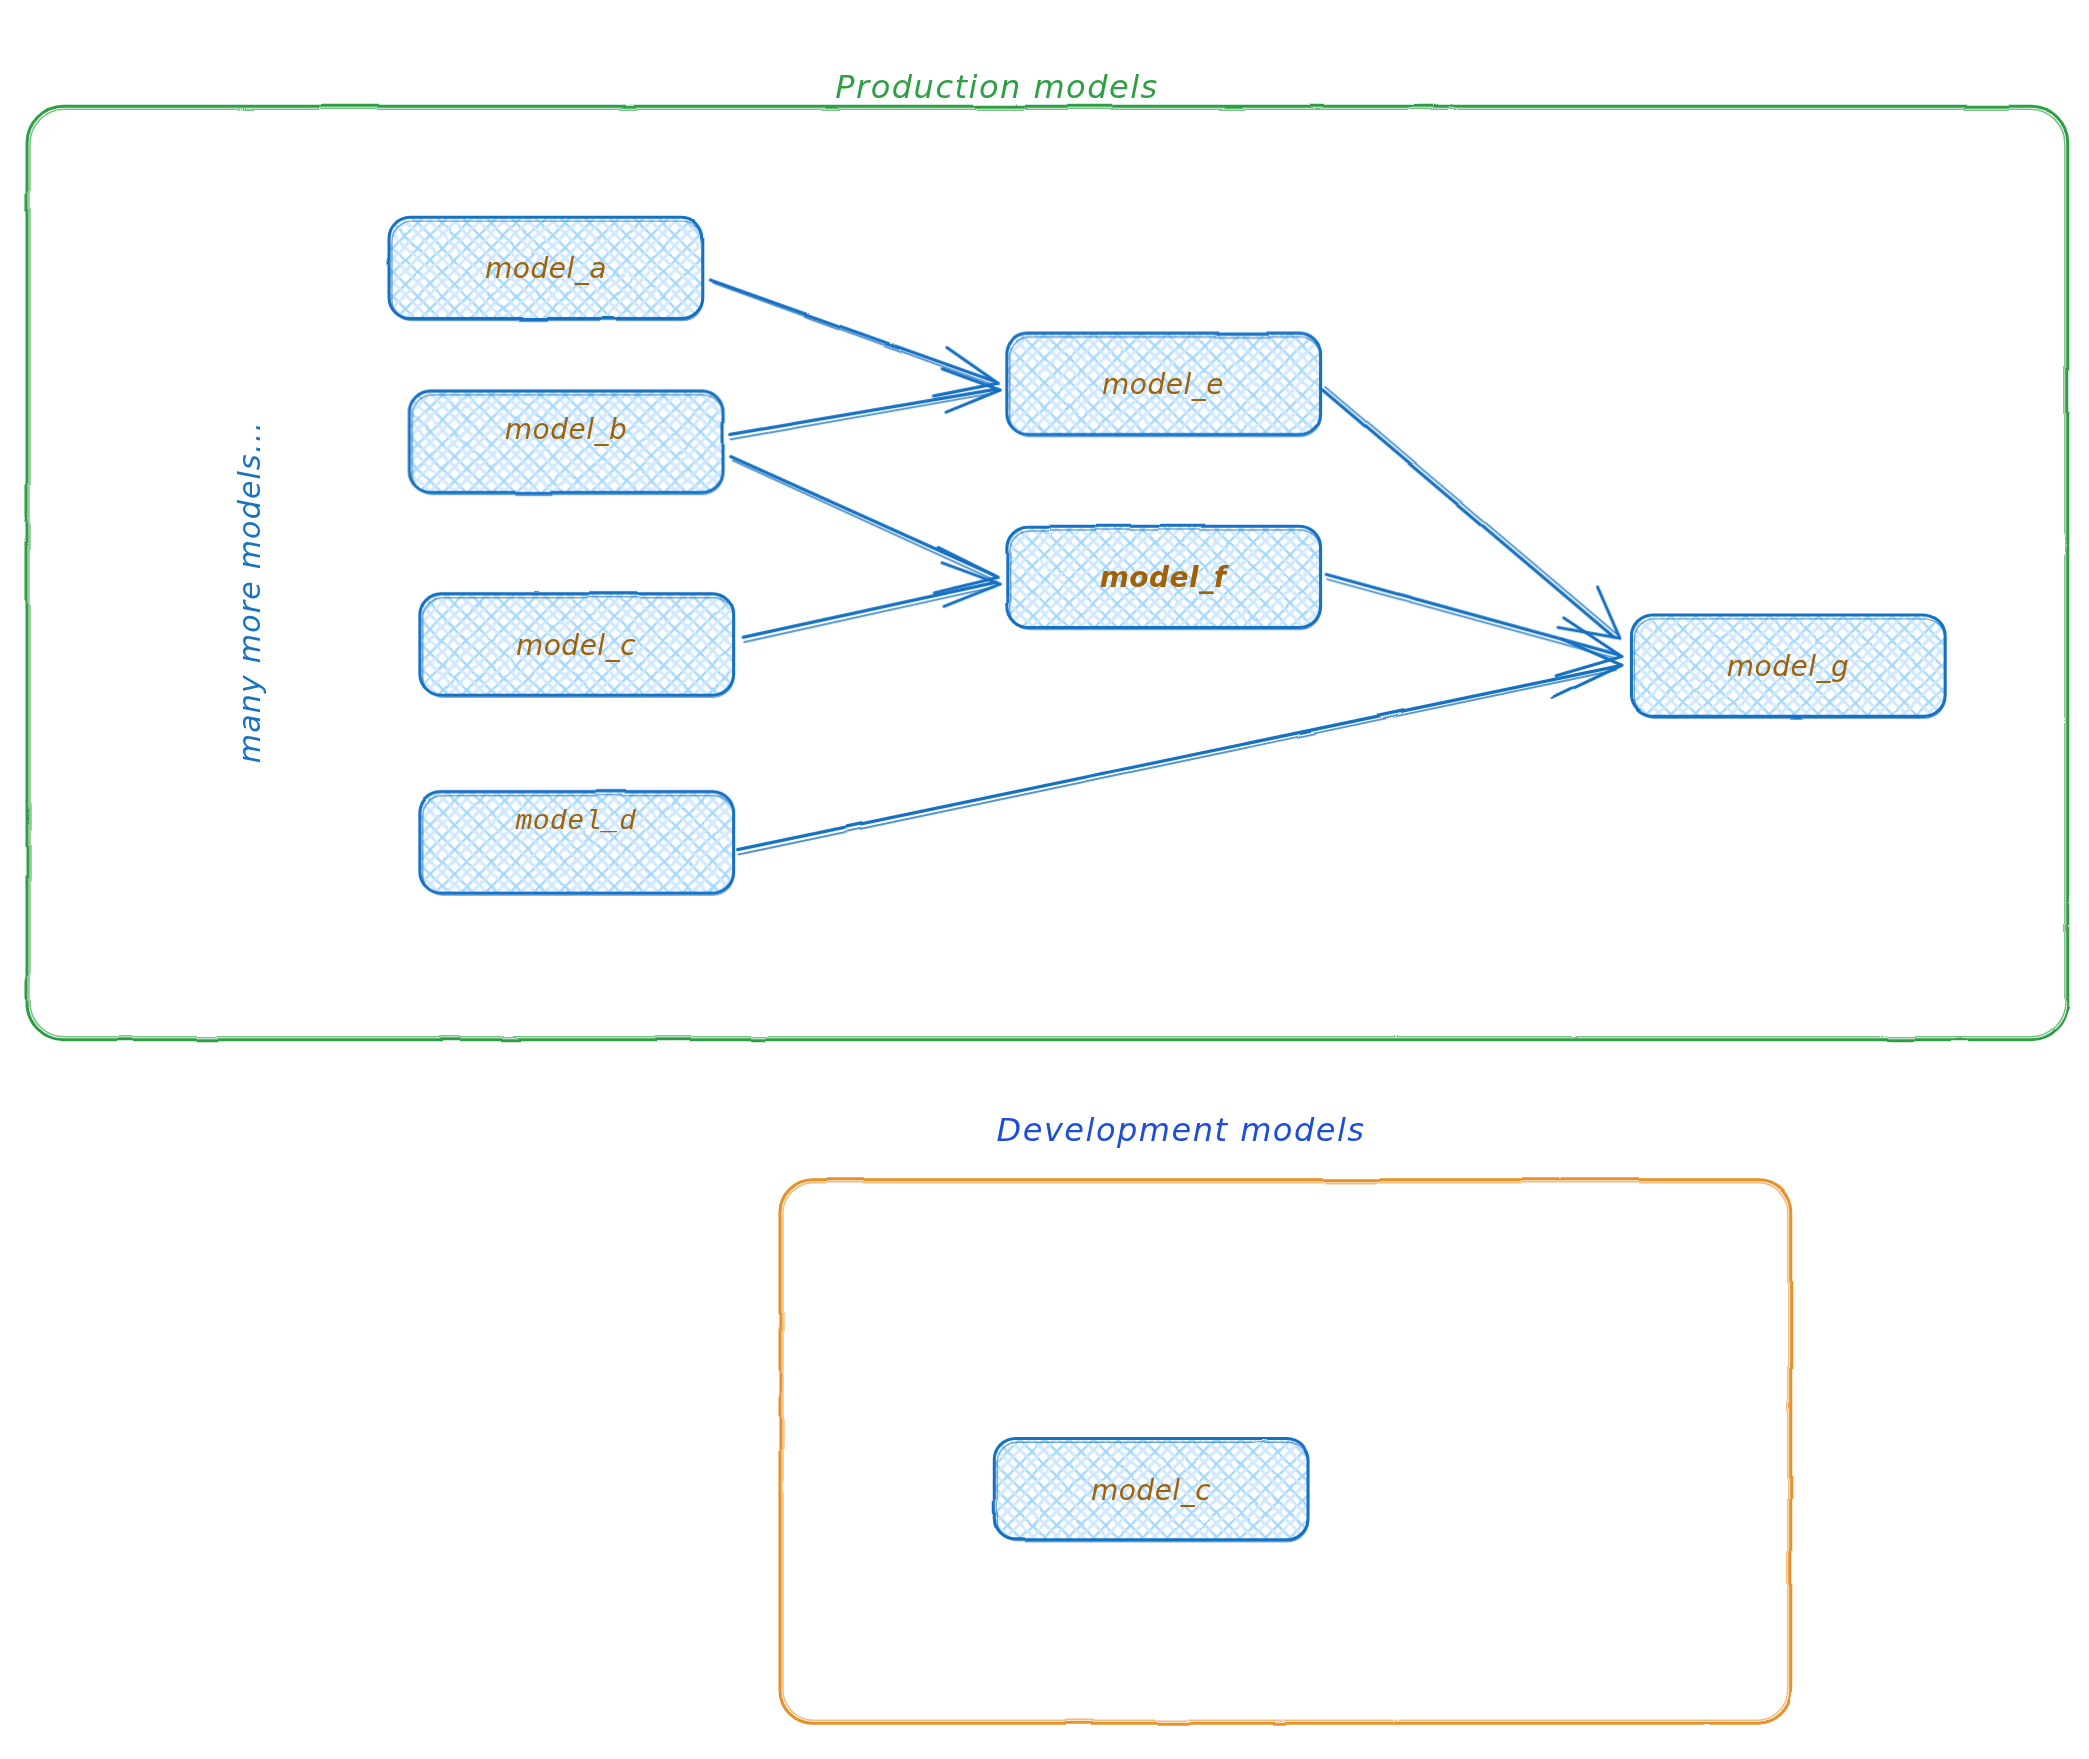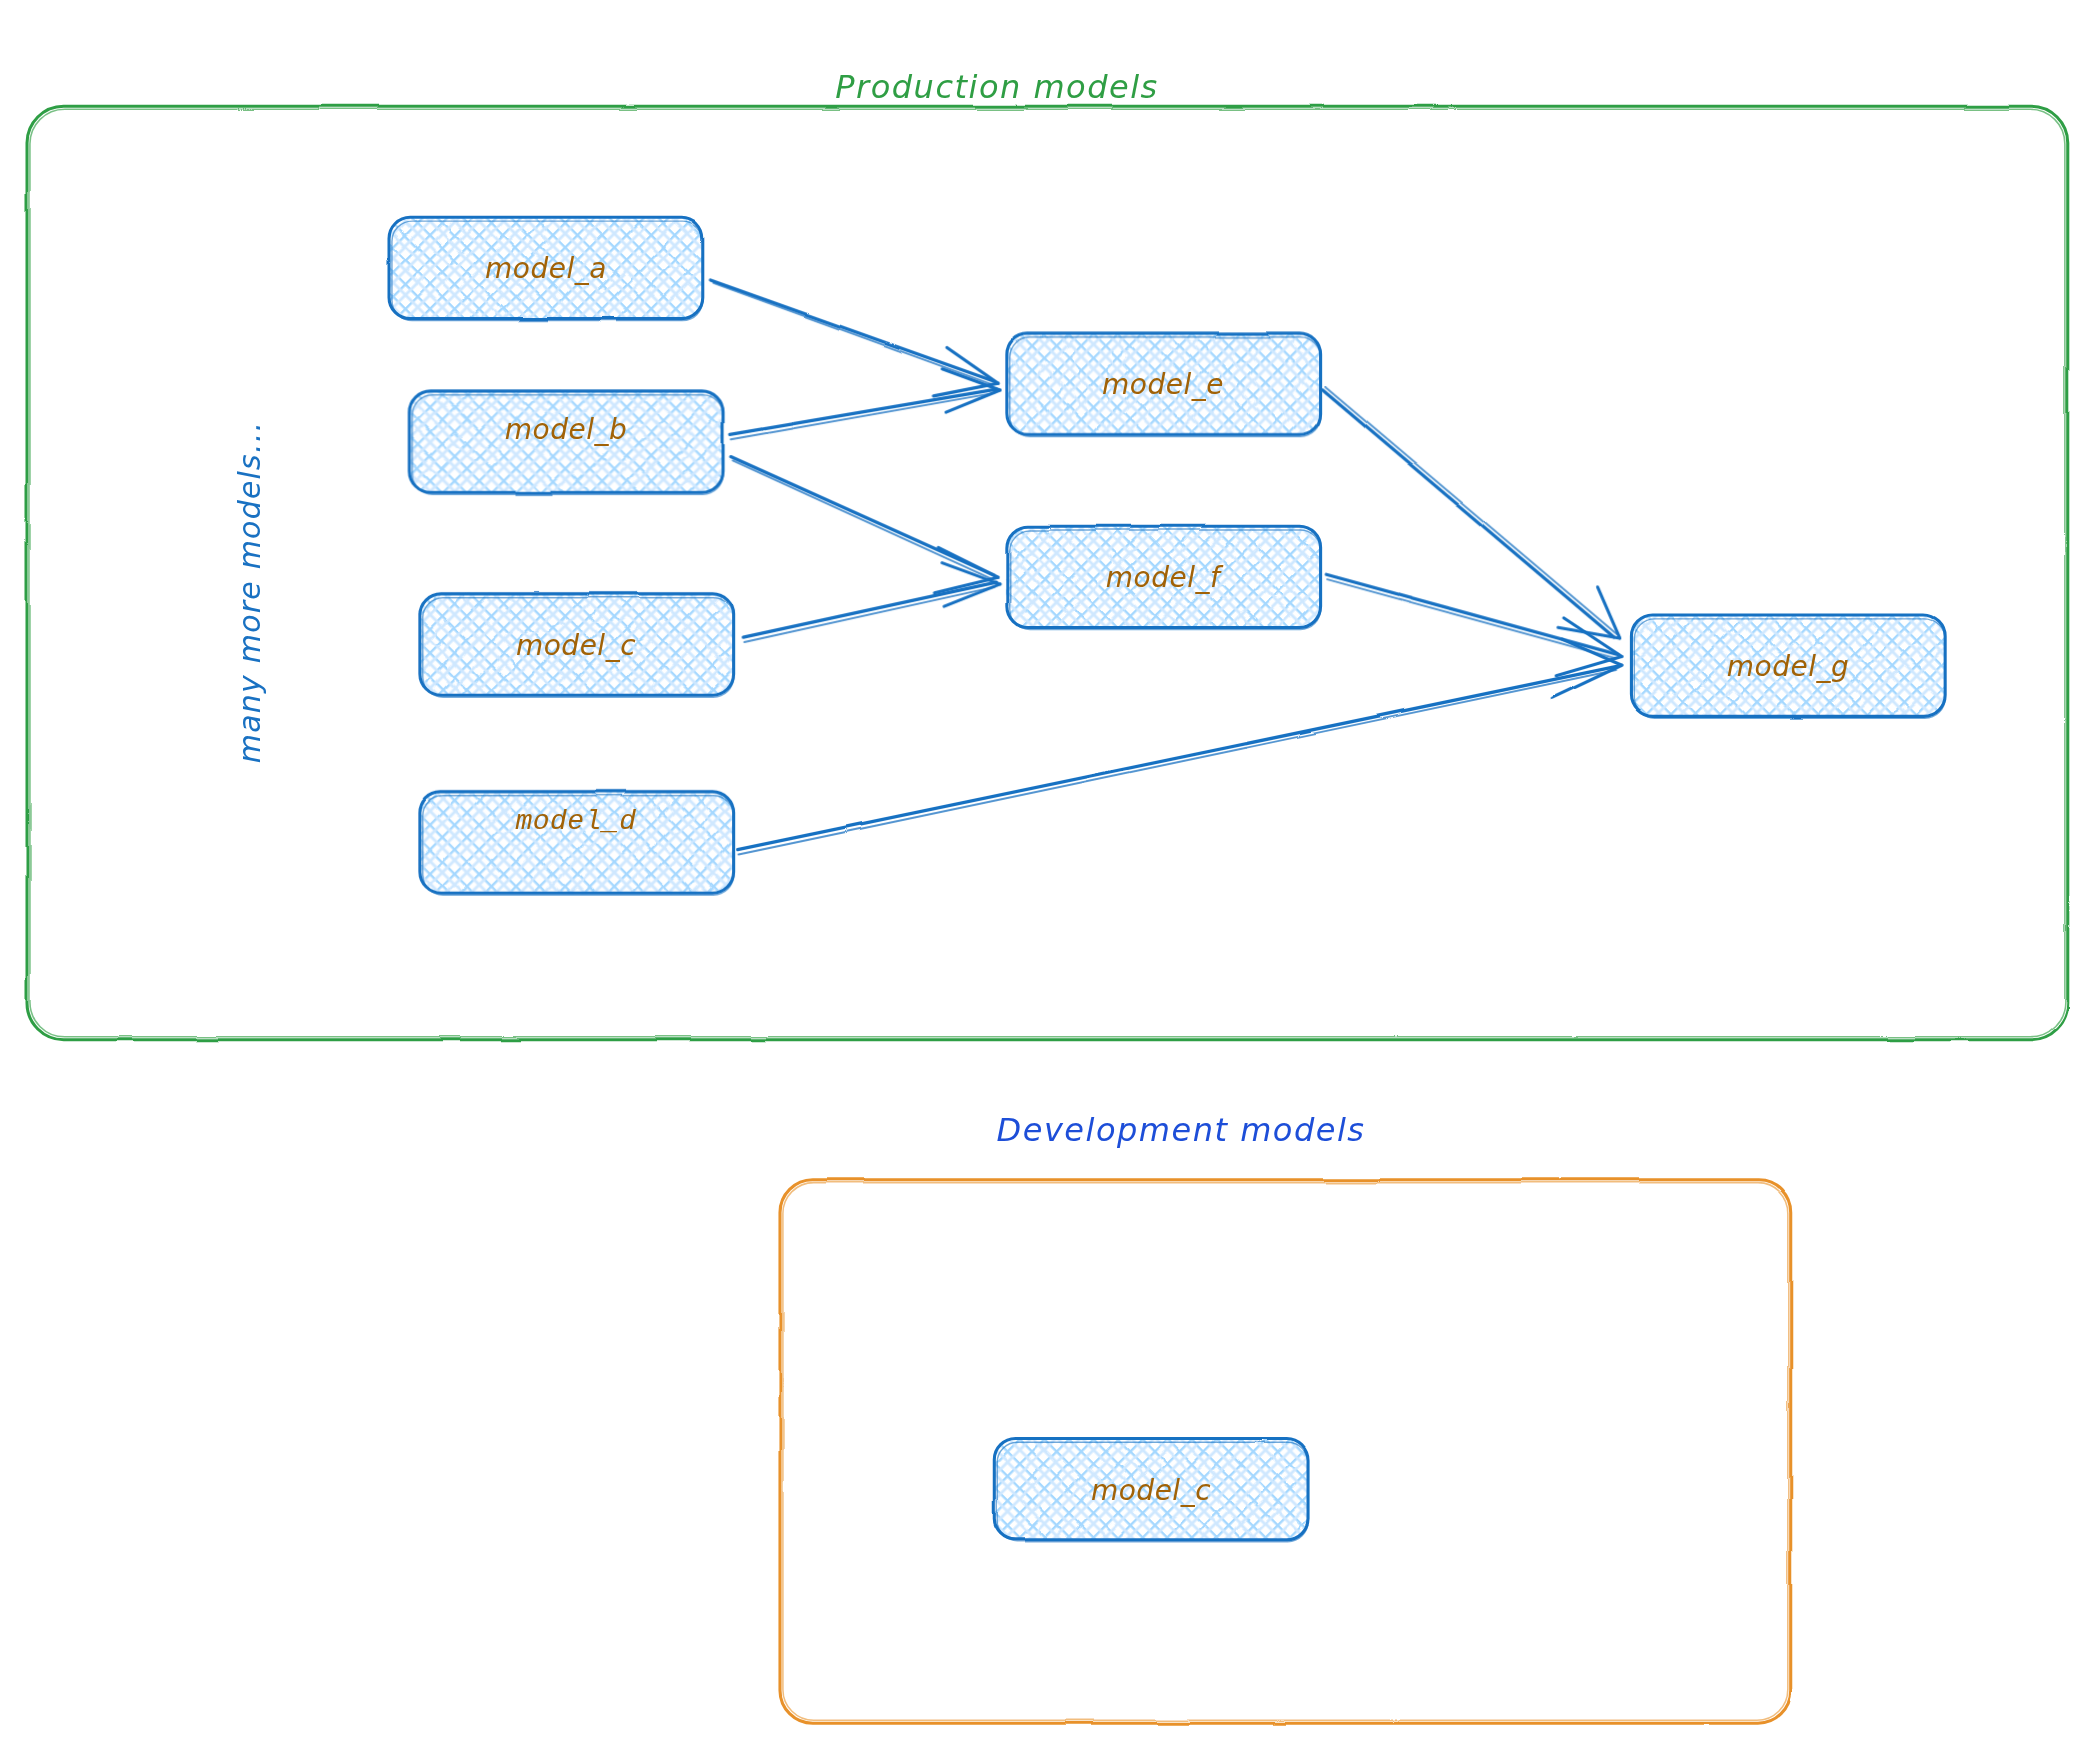--- a/index.html
+++ b/index.html
@@ -237,7 +237,7 @@
 
     <div class="node-label" style="left:1163px; top:384px;">model_e</div>
 
-    <div class="node-label" style="left:1163px; top:577px;">model_f</div>
+    <div class="node-label" style="left:1163px; top:577px;font-weight:bold;">model_f</div>
 
     <div class="node-label" style="left:1788px; top:666px;">model_g</div>
 

